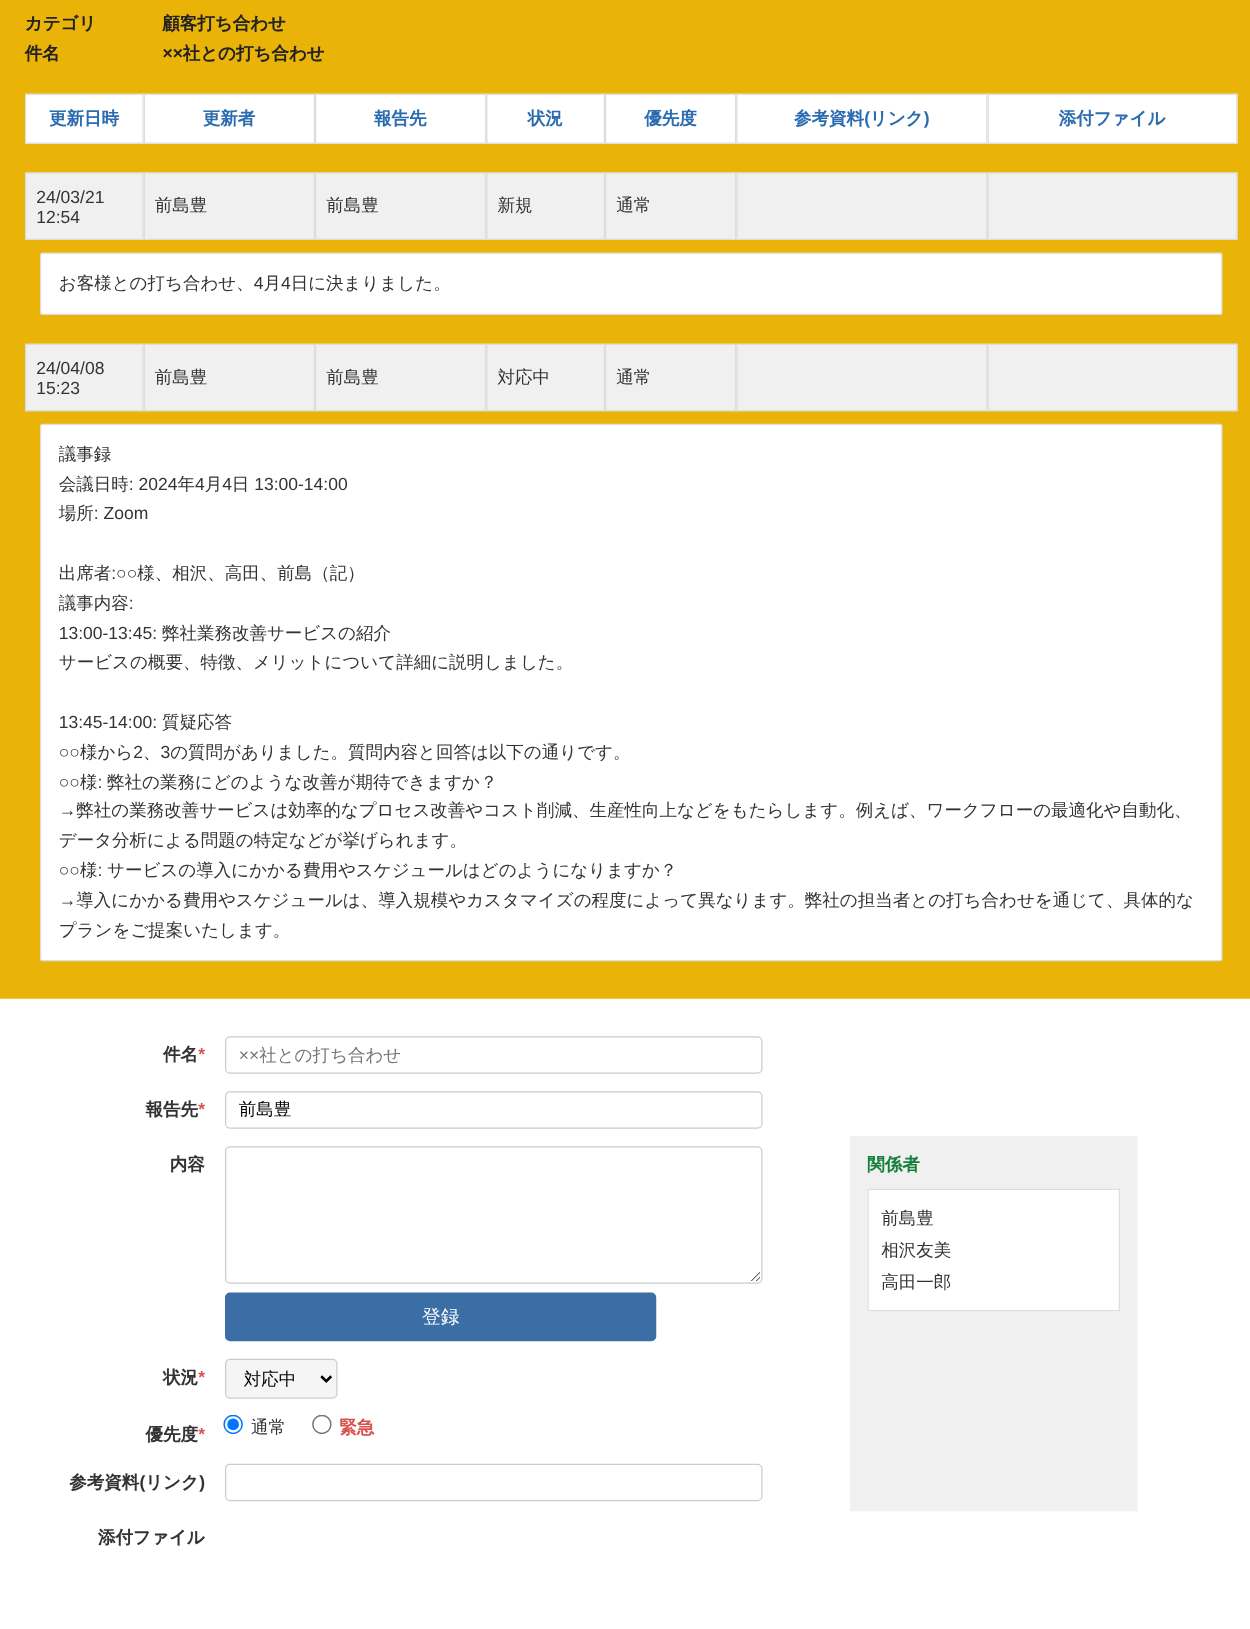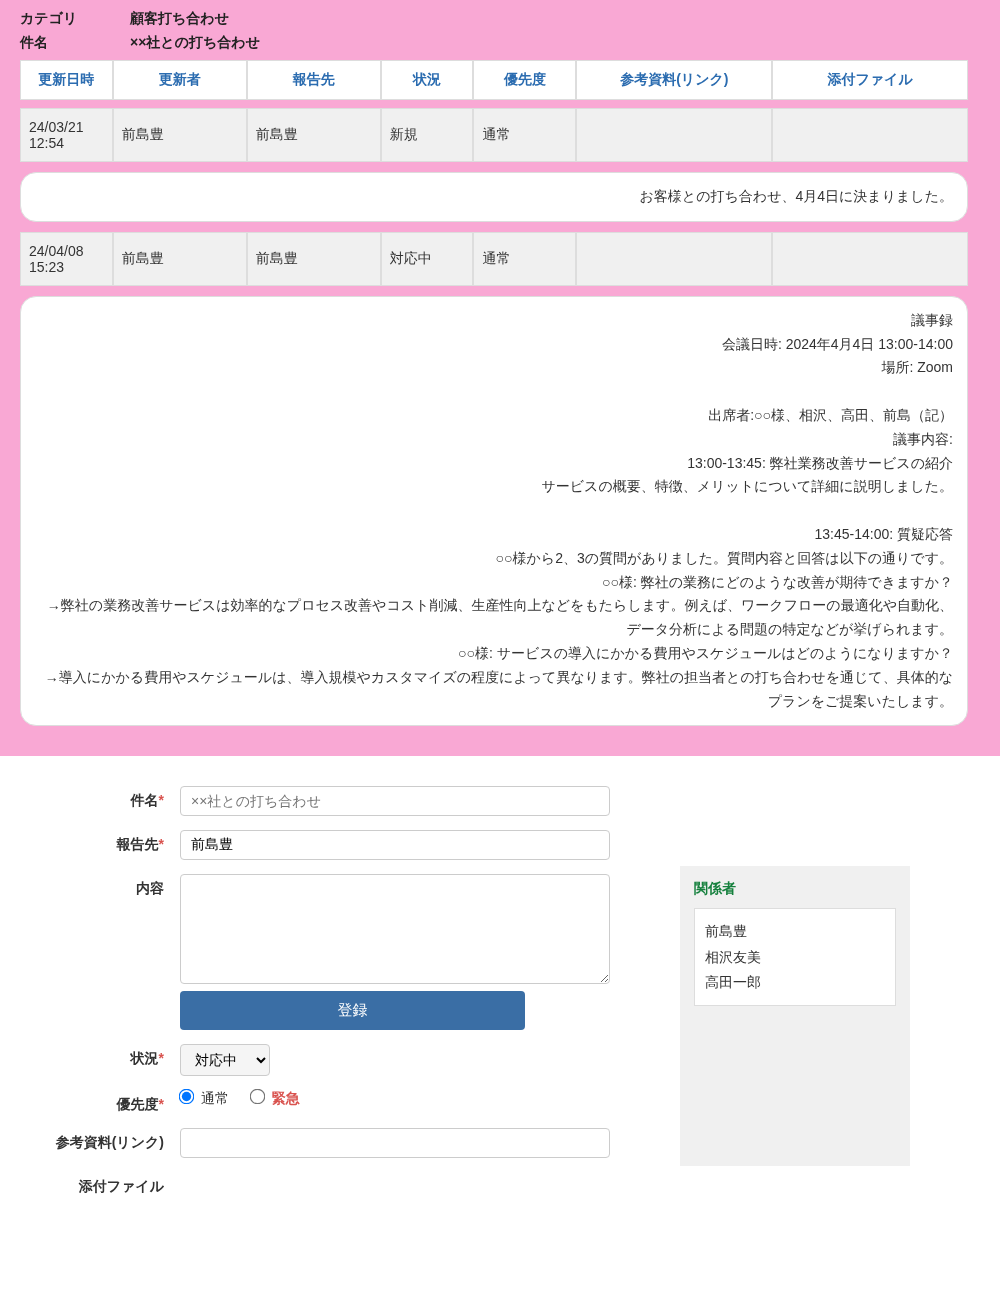--- a/index.html
+++ b/index.html
@@ -11,8 +11,8 @@
     width: 1000px;
   }
   .top-section {
-    background: #f9a8d4;
-    padding: 10px 32px 20px 20px;
+    background: #eab308;
+    padding: 10px 10px 20px 20px;
   }
   .meta-row {
     display: flex;

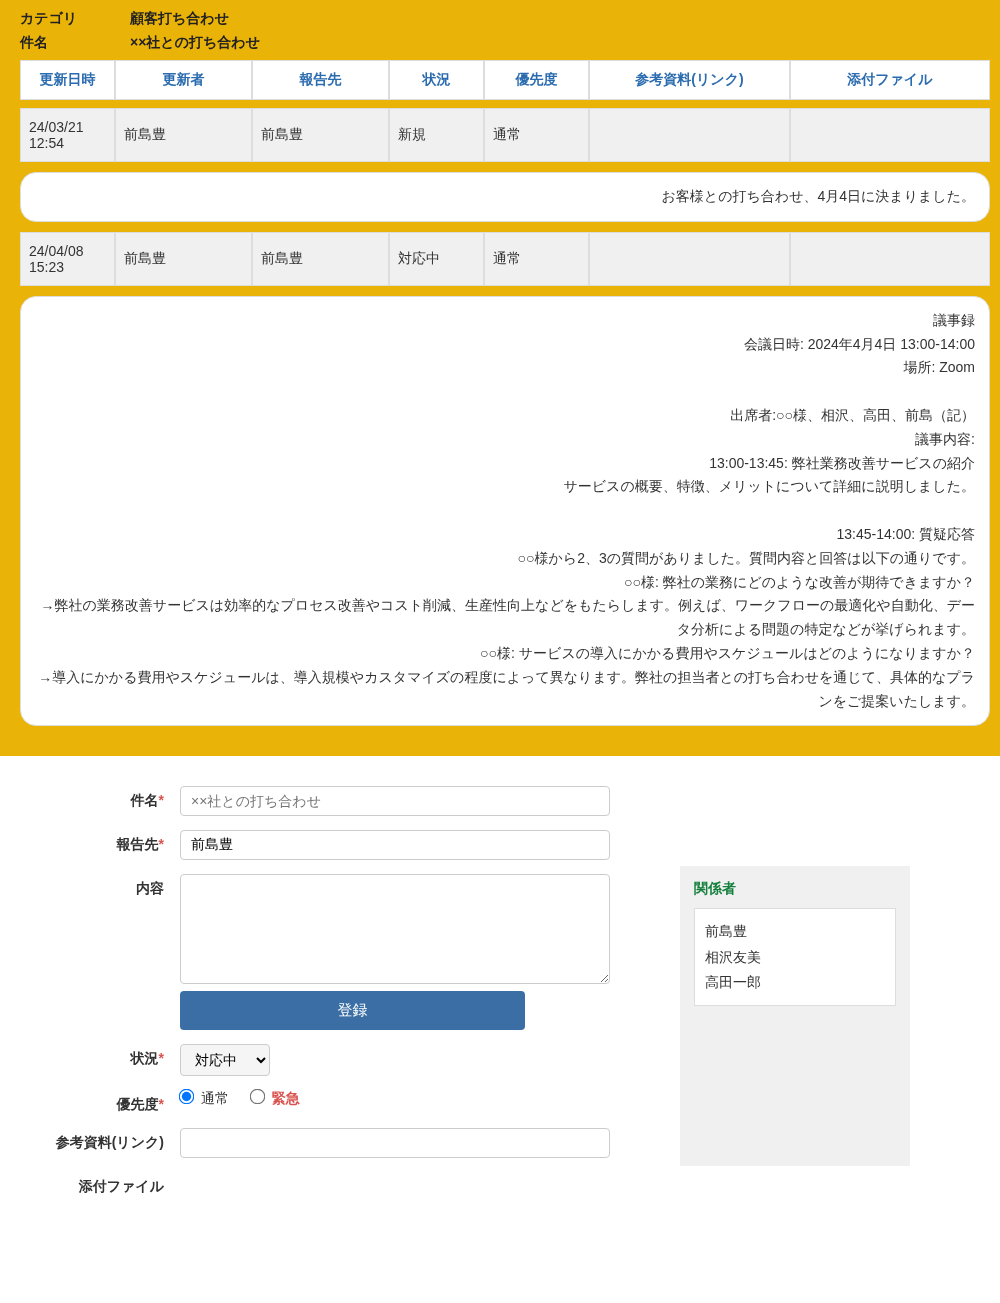--- a/index.html
+++ b/index.html
@@ -32,7 +32,7 @@
     width: 100%;
     border-collapse: separate;
     border-spacing: 0;
-    margin-top: 8px;
+    margin-top: 23px;
   }
   table.history th {
     background: #fff;

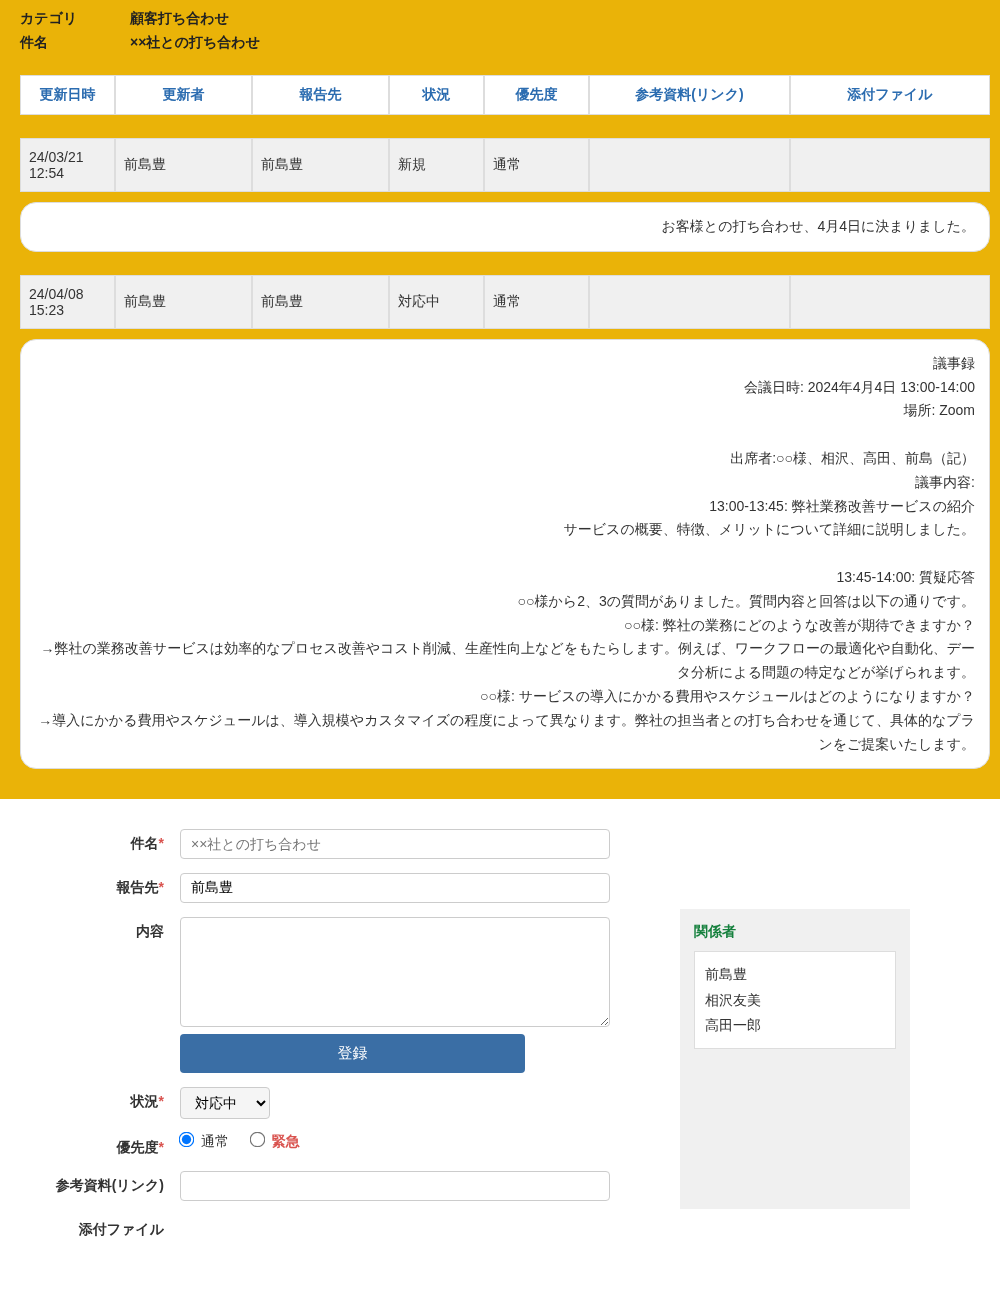--- a/index.html
+++ b/index.html
@@ -52,12 +52,11 @@
   .note-box {
     background: #fff;
     border: 1px solid #ddd;
-    border-radius: 16px;
+    border-radius: 2px;
     padding: 12px 14px;
-    margin: 10px 0;
+    margin: 10px 12px;
     line-height: 1.7;
     white-space: pre-wrap;
-    text-align: right;
   }
   .form-section {
     padding: 30px 20px 30px 20px;

